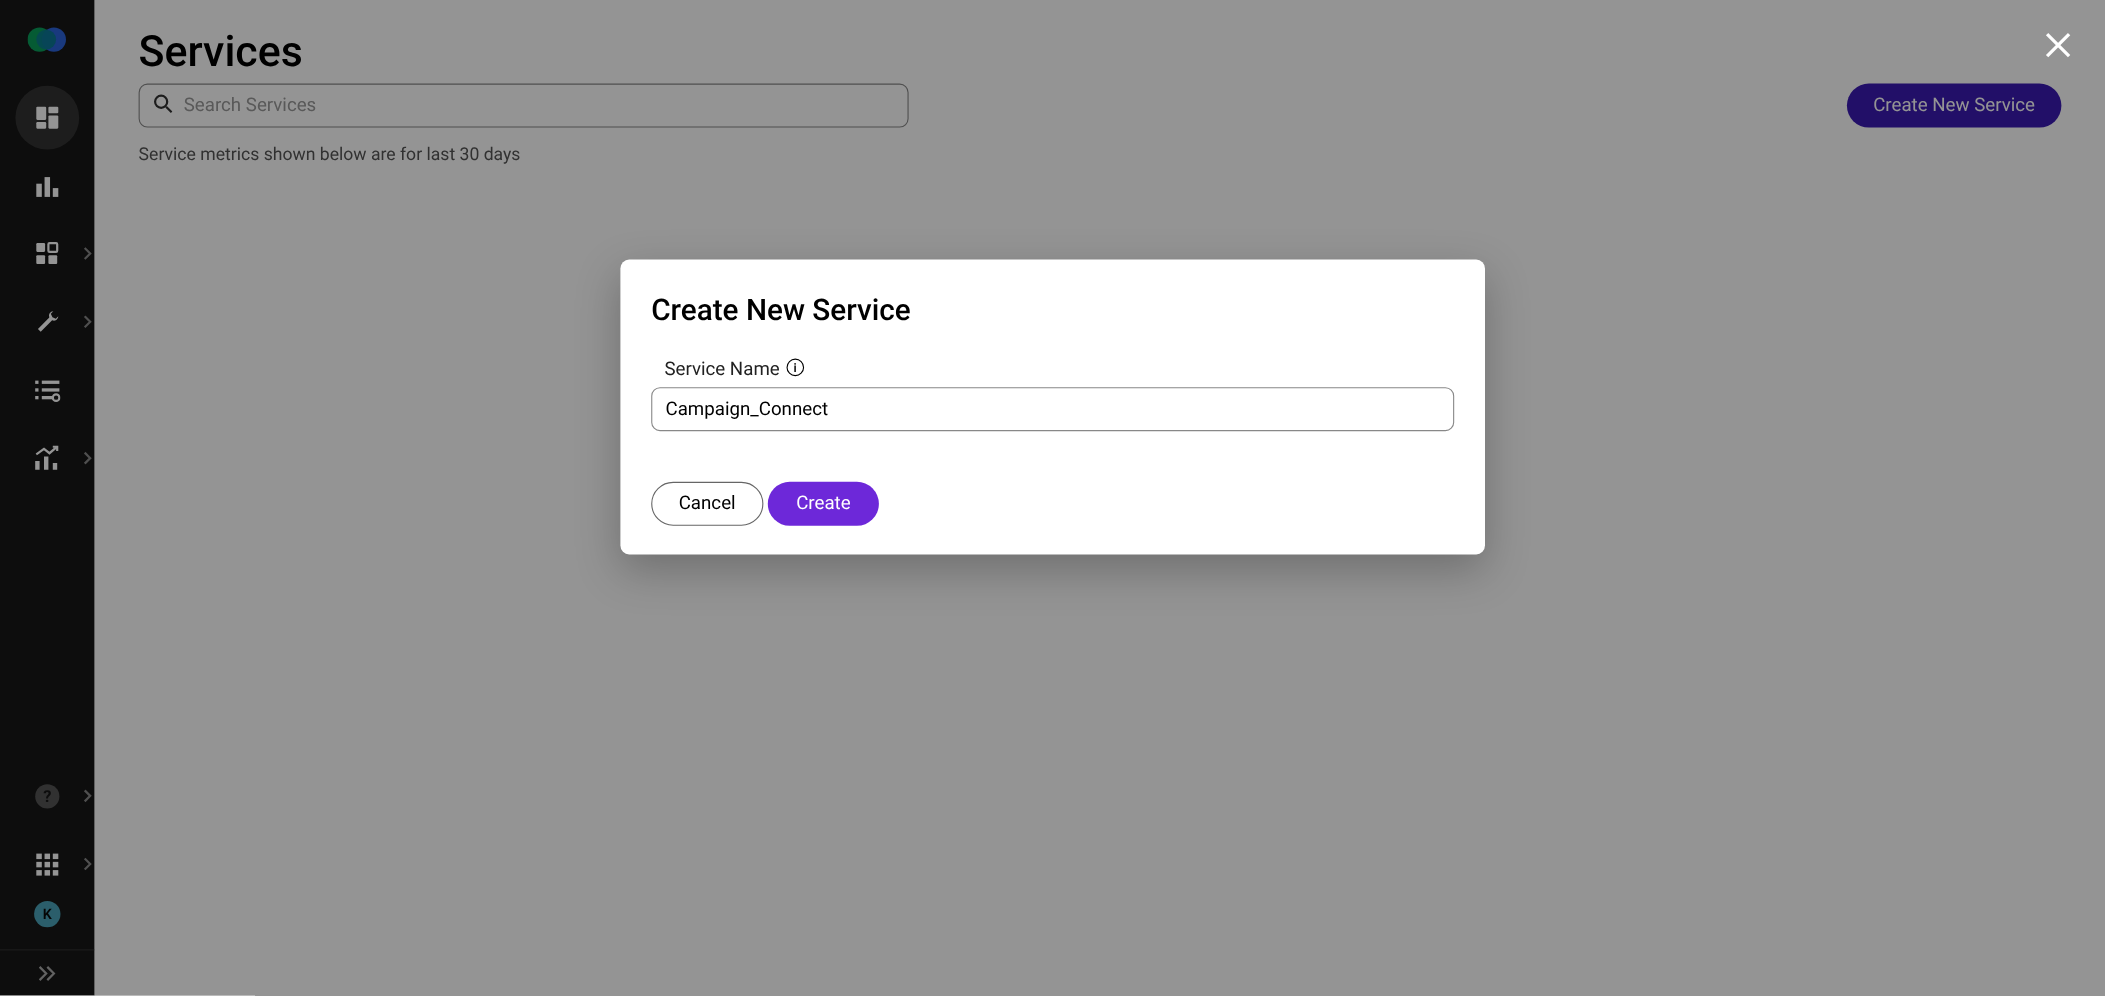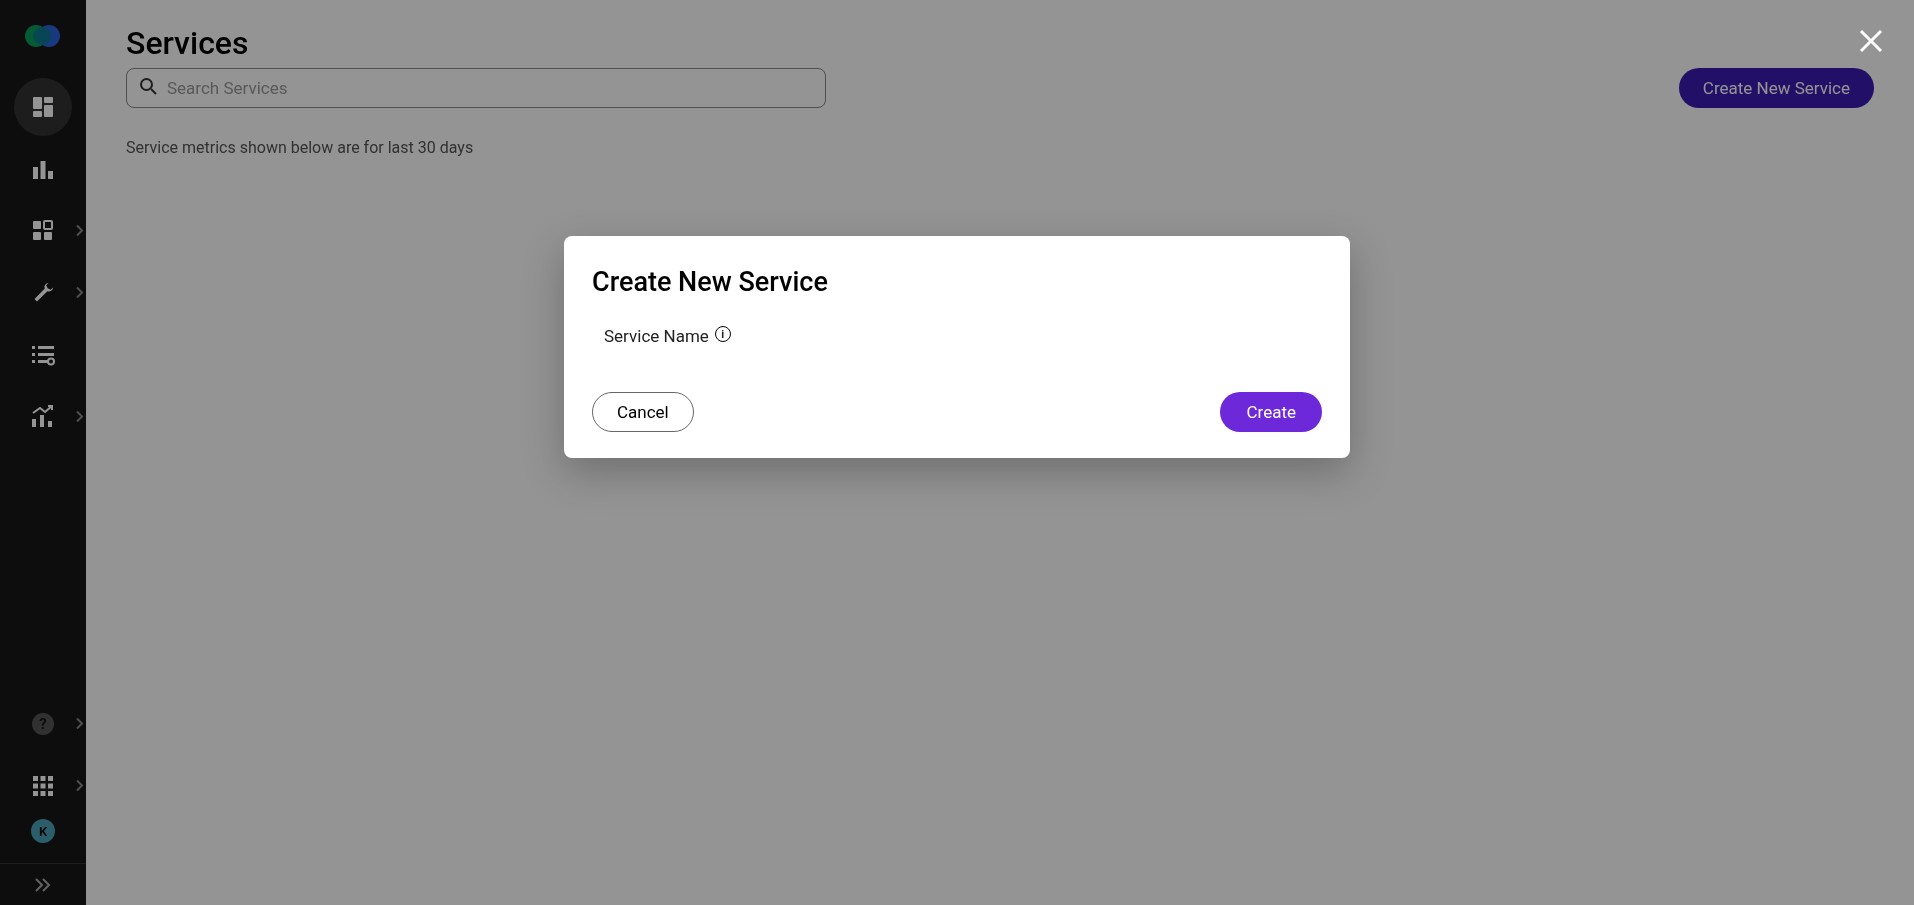--- a/index.html
+++ b/index.html
@@ -18,7 +18,7 @@
     .expand-row { width: 100%; height: 42px; border-top: 1px solid #333; display: flex; align-items: center; justify-content: center; cursor: pointer; }
     
     .main { flex: 1; background: #fff; padding: 24px 40px; position: relative; }
-    .page-title { font-size: 32px; font-weight: 500; color: #000; margin-bottom: 6px; }
+    .page-title { font-size: 39px; font-weight: 500; color: #000; margin-bottom: 6px; }
     .page-subtitle { font-size: 18px; color: #555; margin-bottom: 44px; }
     .toolbar { display: flex; align-items: flex-end; justify-content: space-between; }
     .search-wrap { width: 700px; height: 40px; border: 1px solid #888; border-radius: 8px; display: flex; align-items: center; padding: 0 12px; gap: 10px; }

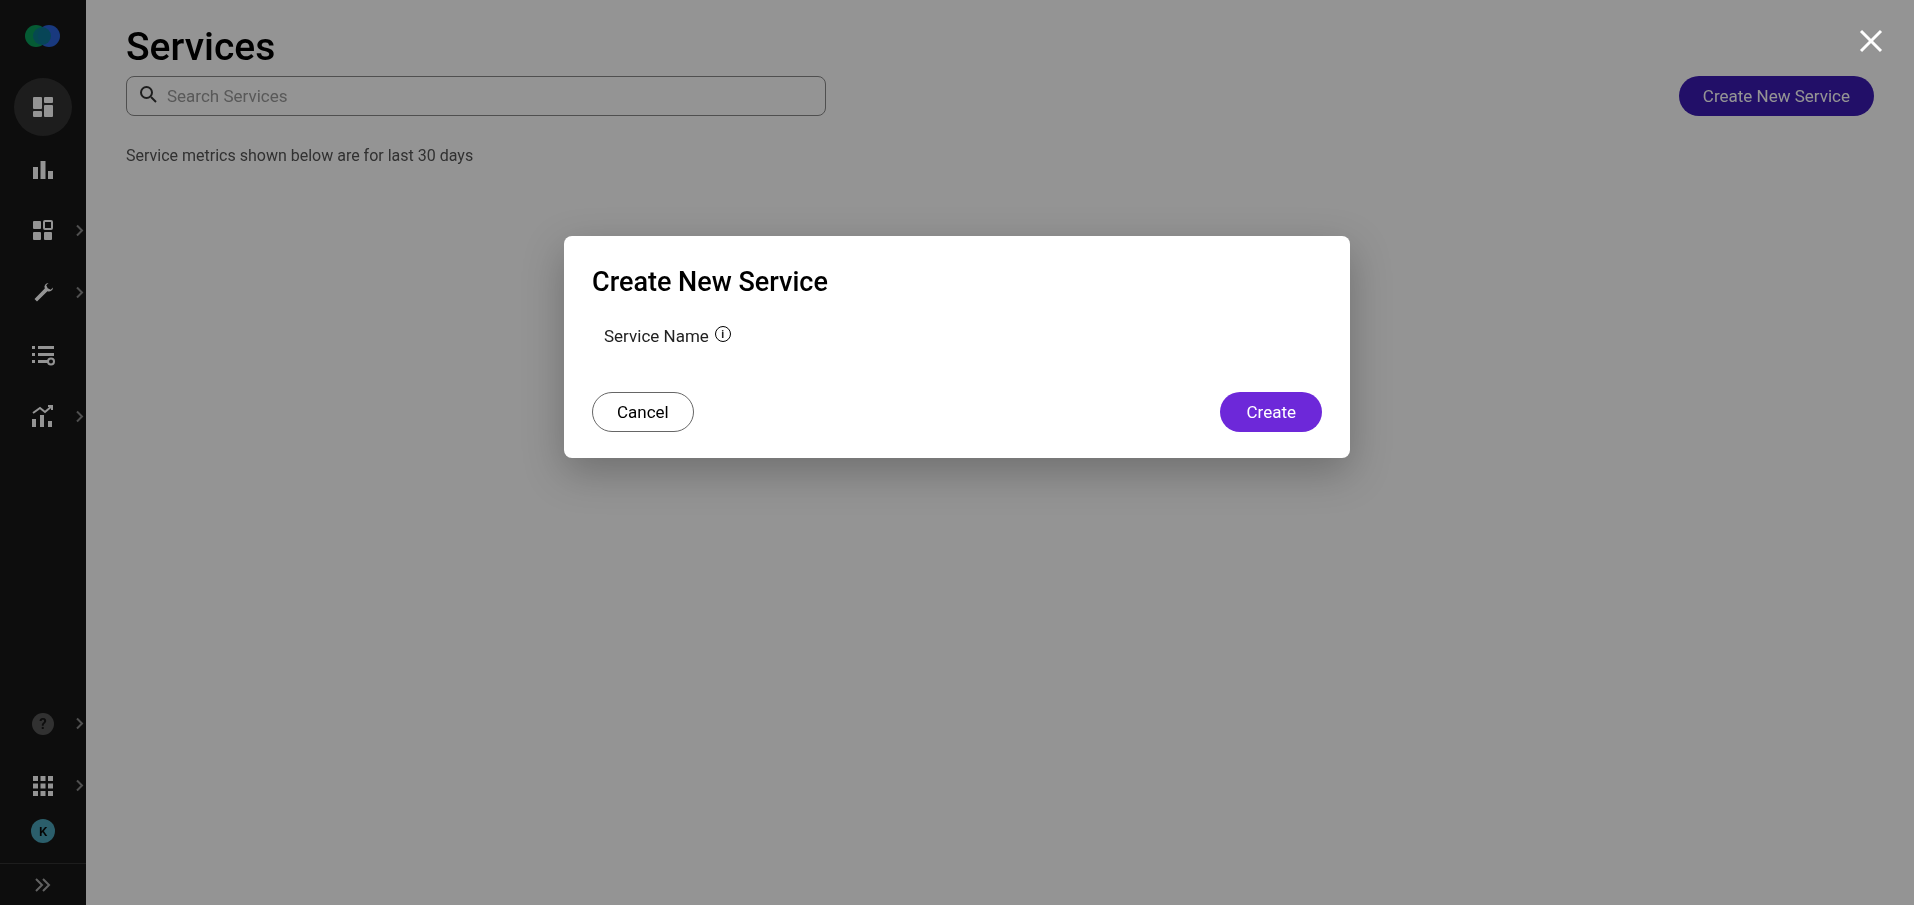--- a/index.html
+++ b/index.html
@@ -25,7 +25,7 @@
     .search-wrap input { border: none; outline: none; font-size: 17px; flex: 1; background: transparent; }
     .search-wrap input::placeholder { color: #999; }
     .create-btn { height: 40px; padding: 0 24px; border-radius: 22px; background: #3b1bb3; color: #fff; border: none; font-size: 17px; cursor: pointer; }
-    .metrics-note { font-size: 16px; color: #555; margin-top: 30px; }
+    .metrics-note { font-size: 16px; color: #555; margin-top: 14px; }
     
     .overlay { position: absolute; inset: 0; background: rgba(0,0,0,0.42); display: flex; align-items: flex-start; justify-content: center; z-index: 100; }
     .close-x { position: absolute; top: 28px; right: 30px; cursor: pointer; }

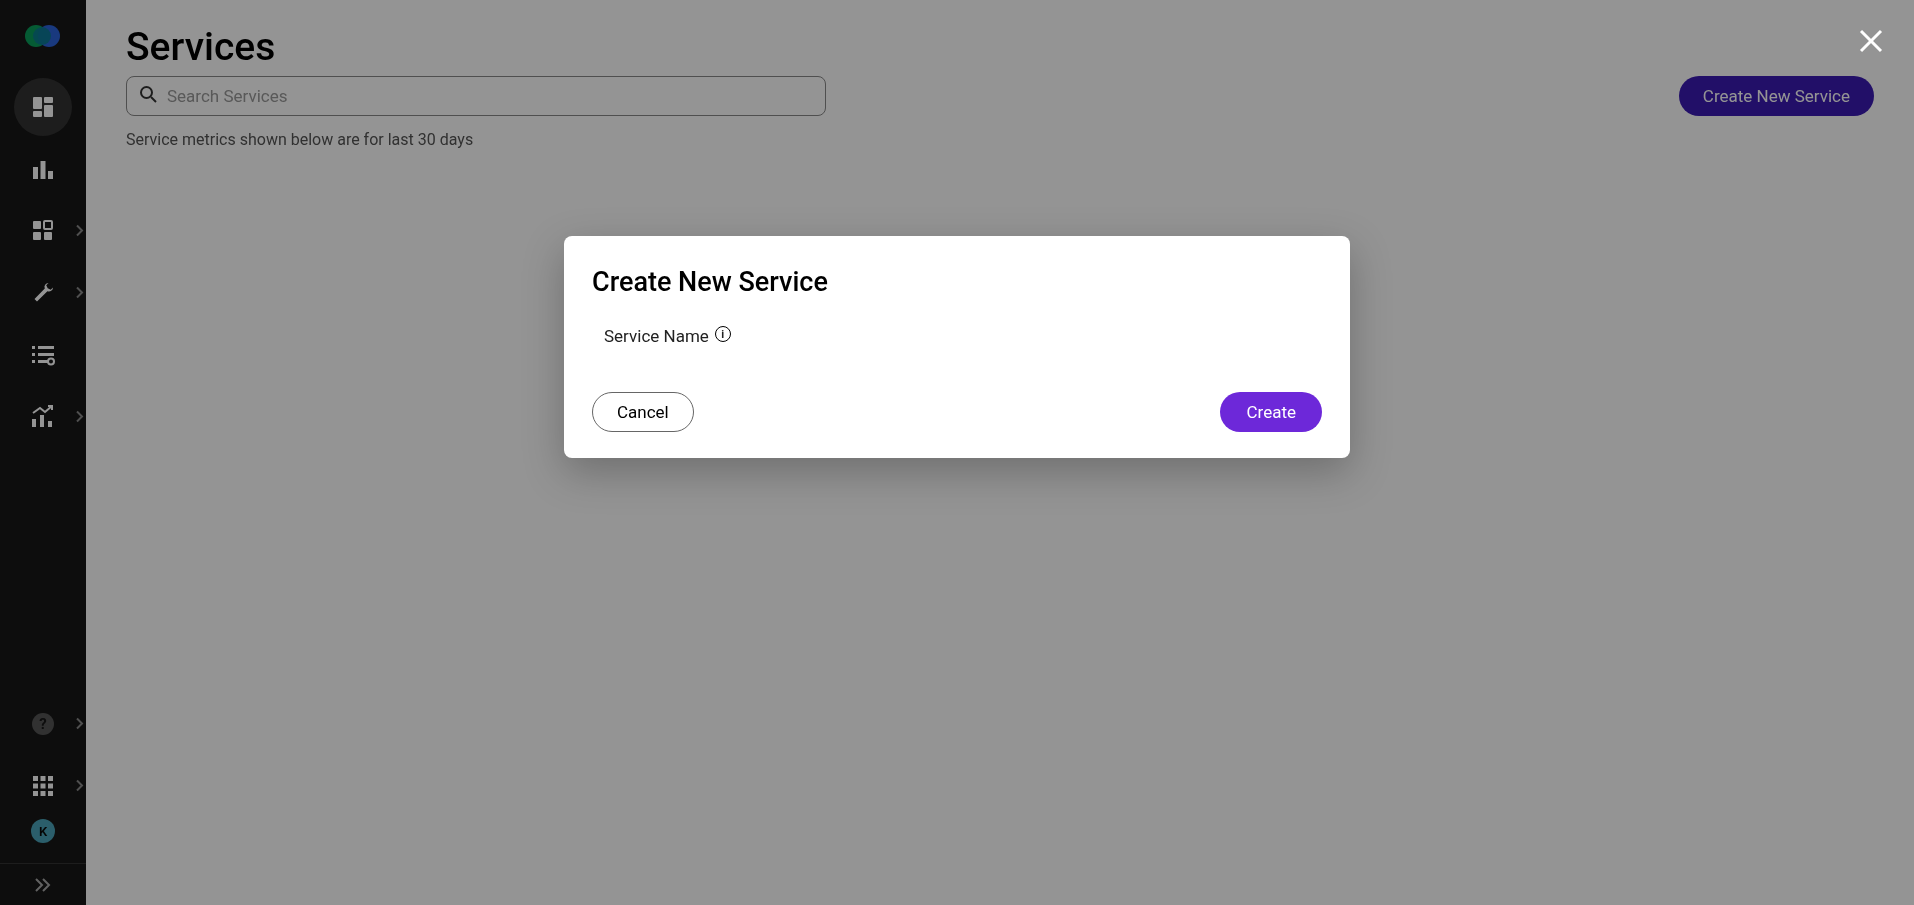--- a/index.html
+++ b/index.html
@@ -183,6 +183,7 @@
         <span>Service Name</span>
         <span class="info-icon">i</span>
       </div>
+      <input class="text-input" type="text" value="Campaign_Connect" style="">
 
       <div class="modal-actions">
         <button class="btn-cancel">Cancel</button>

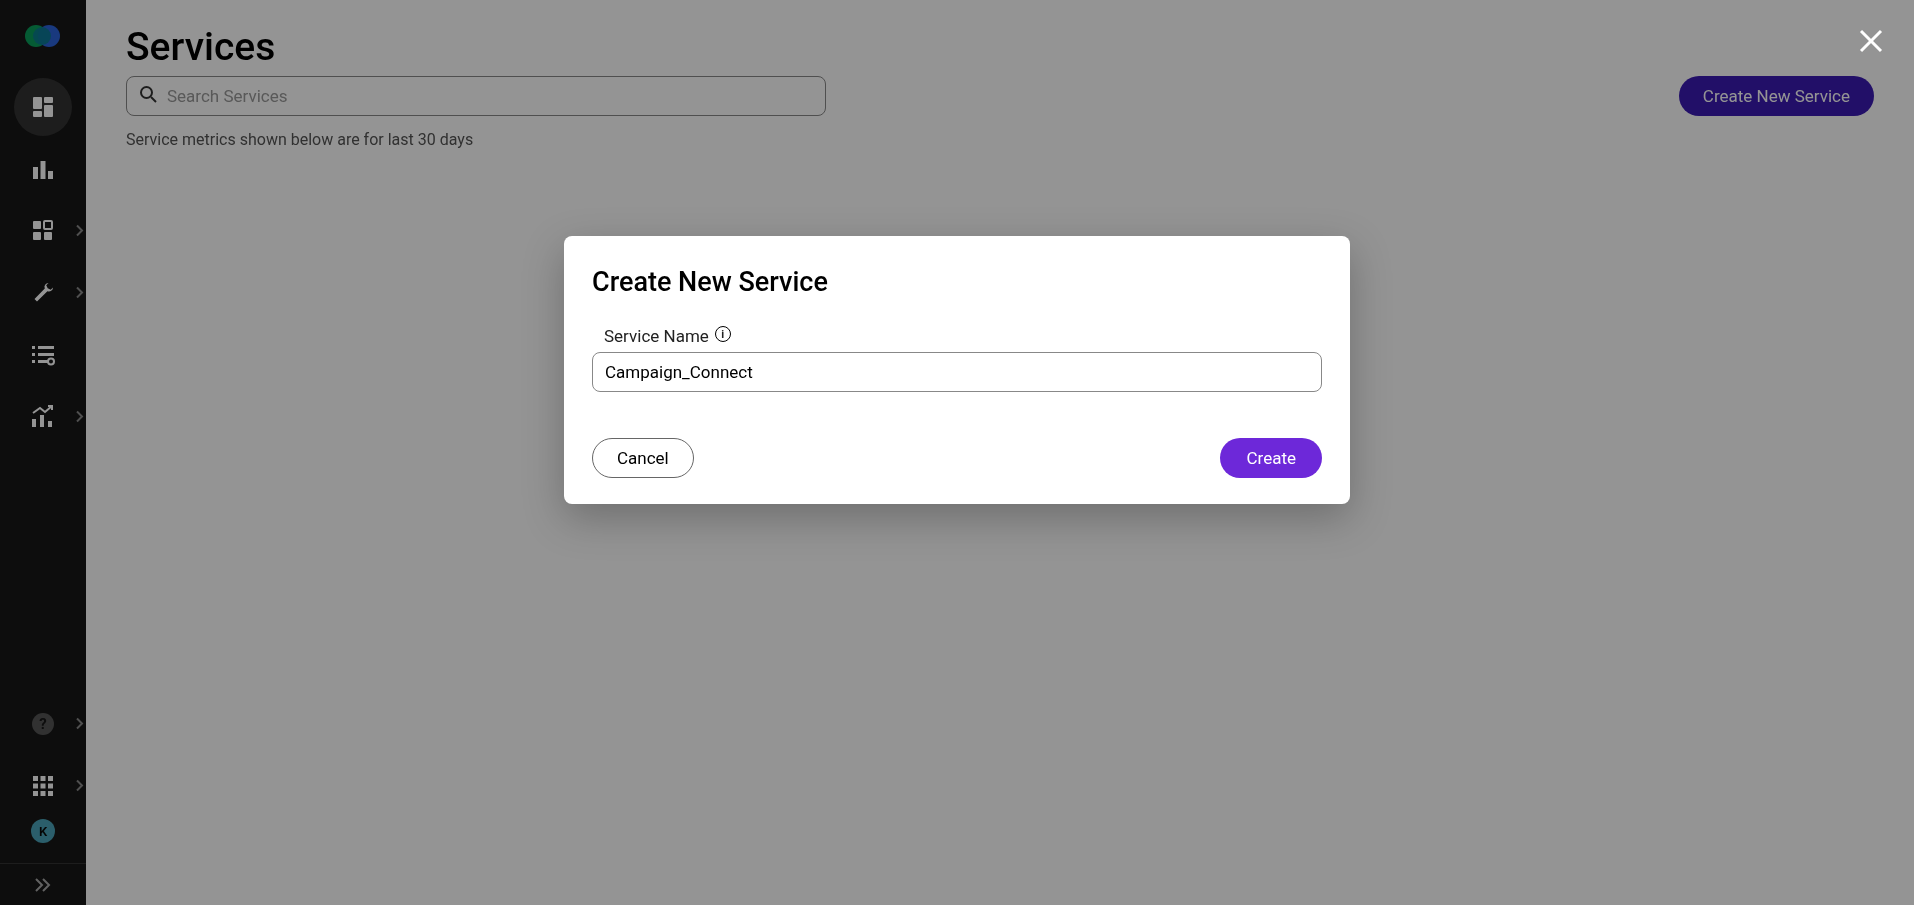--- a/index.html
+++ b/index.html
@@ -35,7 +35,7 @@
     .field-label { font-size: 17px; color: #222; display: flex; align-items: flex-start; gap: 6px; margin-left: 12px; margin-bottom: 6px; }
     .info-icon { display: inline-flex; border: 1.5px solid #000; border-radius: 50%; width: 16px; height: 16px; align-items: center; justify-content: center; font-size: 11px; font-weight: 700; }
     .text-input { width: 100%; height: 40px; border: 1px solid #888; border-radius: 8px; padding: 0 12px; font-size: 17px; outline: none; }
-    .modal-actions { display: flex; justify-content: space-between; gap: 28px; margin-top: 46px; }
+    .modal-actions { display: flex; justify-content: flex-start; gap: 4px; margin-top: 46px; }
     .btn-cancel { height: 40px; padding: 0 24px; border-radius: 22px; background: #fff; border: 1px solid #666; font-size: 17px; cursor: pointer; }
     .btn-create { height: 40px; padding: 0 26px; border-radius: 22px; background: #6d28d9; color: #fff; border: none; font-size: 17px; cursor: pointer; }
   </style>

